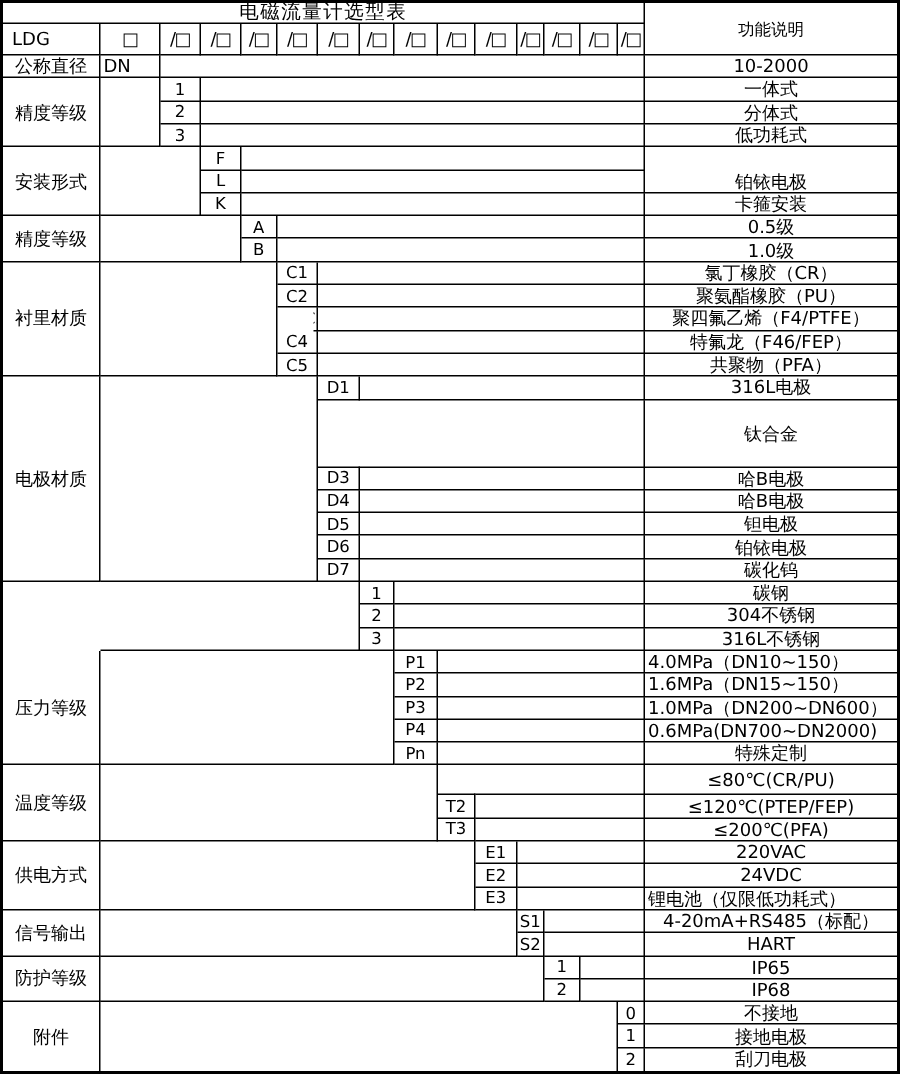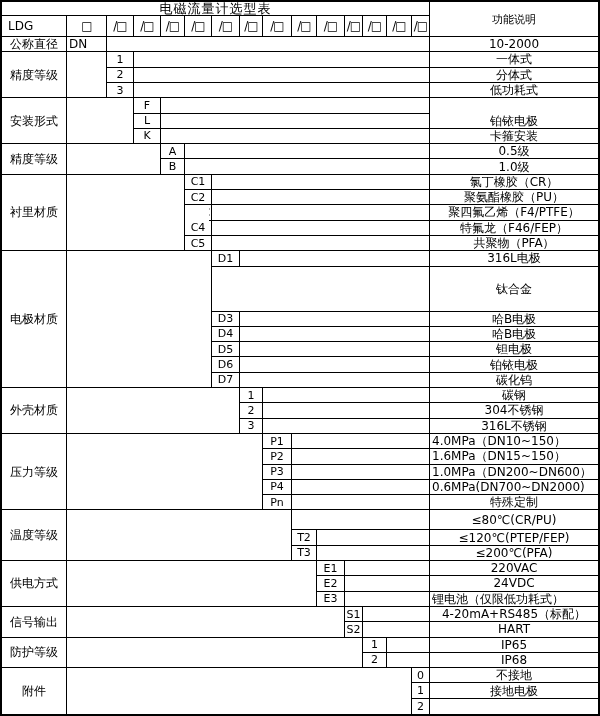--- a/index.html
+++ b/index.html
@@ -129,7 +129,6 @@
     <div class="cell code" style="grid-area: 23 / 7;">D7</div>
     <div class="cell" style="grid-area: 23 / 8 / auto / 16;"></div>
     <div class="cell noR" style="grid-area: 23 / 16;">碳化钨</div>
-    <div class="cell" style="grid-area: 24 / 1 / 27;">外壳材质</div>
     <div class="cell" style="grid-area: 24 / 2 / 27 / 8;"></div>
     <div class="cell code" style="grid-area: 24 / 8;">1</div>
     <div class="cell" style="grid-area: 24 / 9 / auto / 16;"></div>

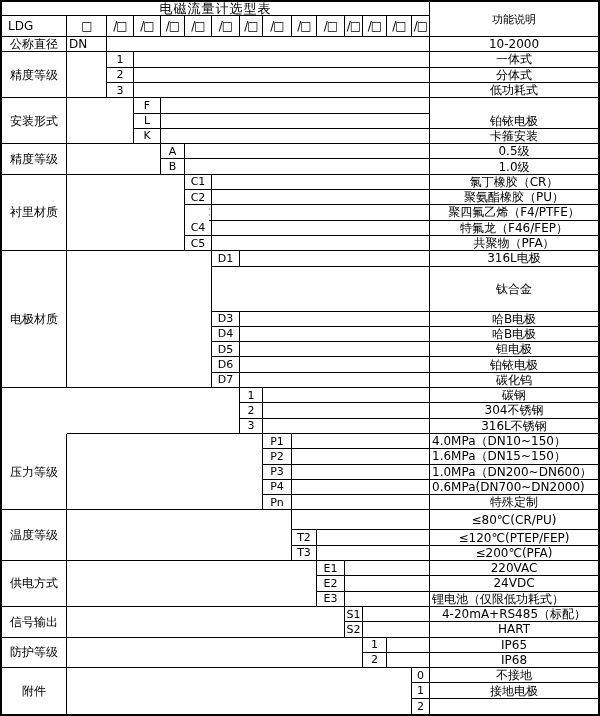--- a/index.html
+++ b/index.html
@@ -201,6 +201,7 @@
     <div class="cell code" style="grid-area: 43 / 15;">1</div>
     <div class="cell noR" style="grid-area: 43 / 16;">接地电极</div>
     <div class="cell code noB" style="grid-area: 44 / 15;">2</div>
+    <div class="cell noR noB" style="grid-area: 44 / 16;">刮刀电极</div>
   </div>
 
 </body></html>

